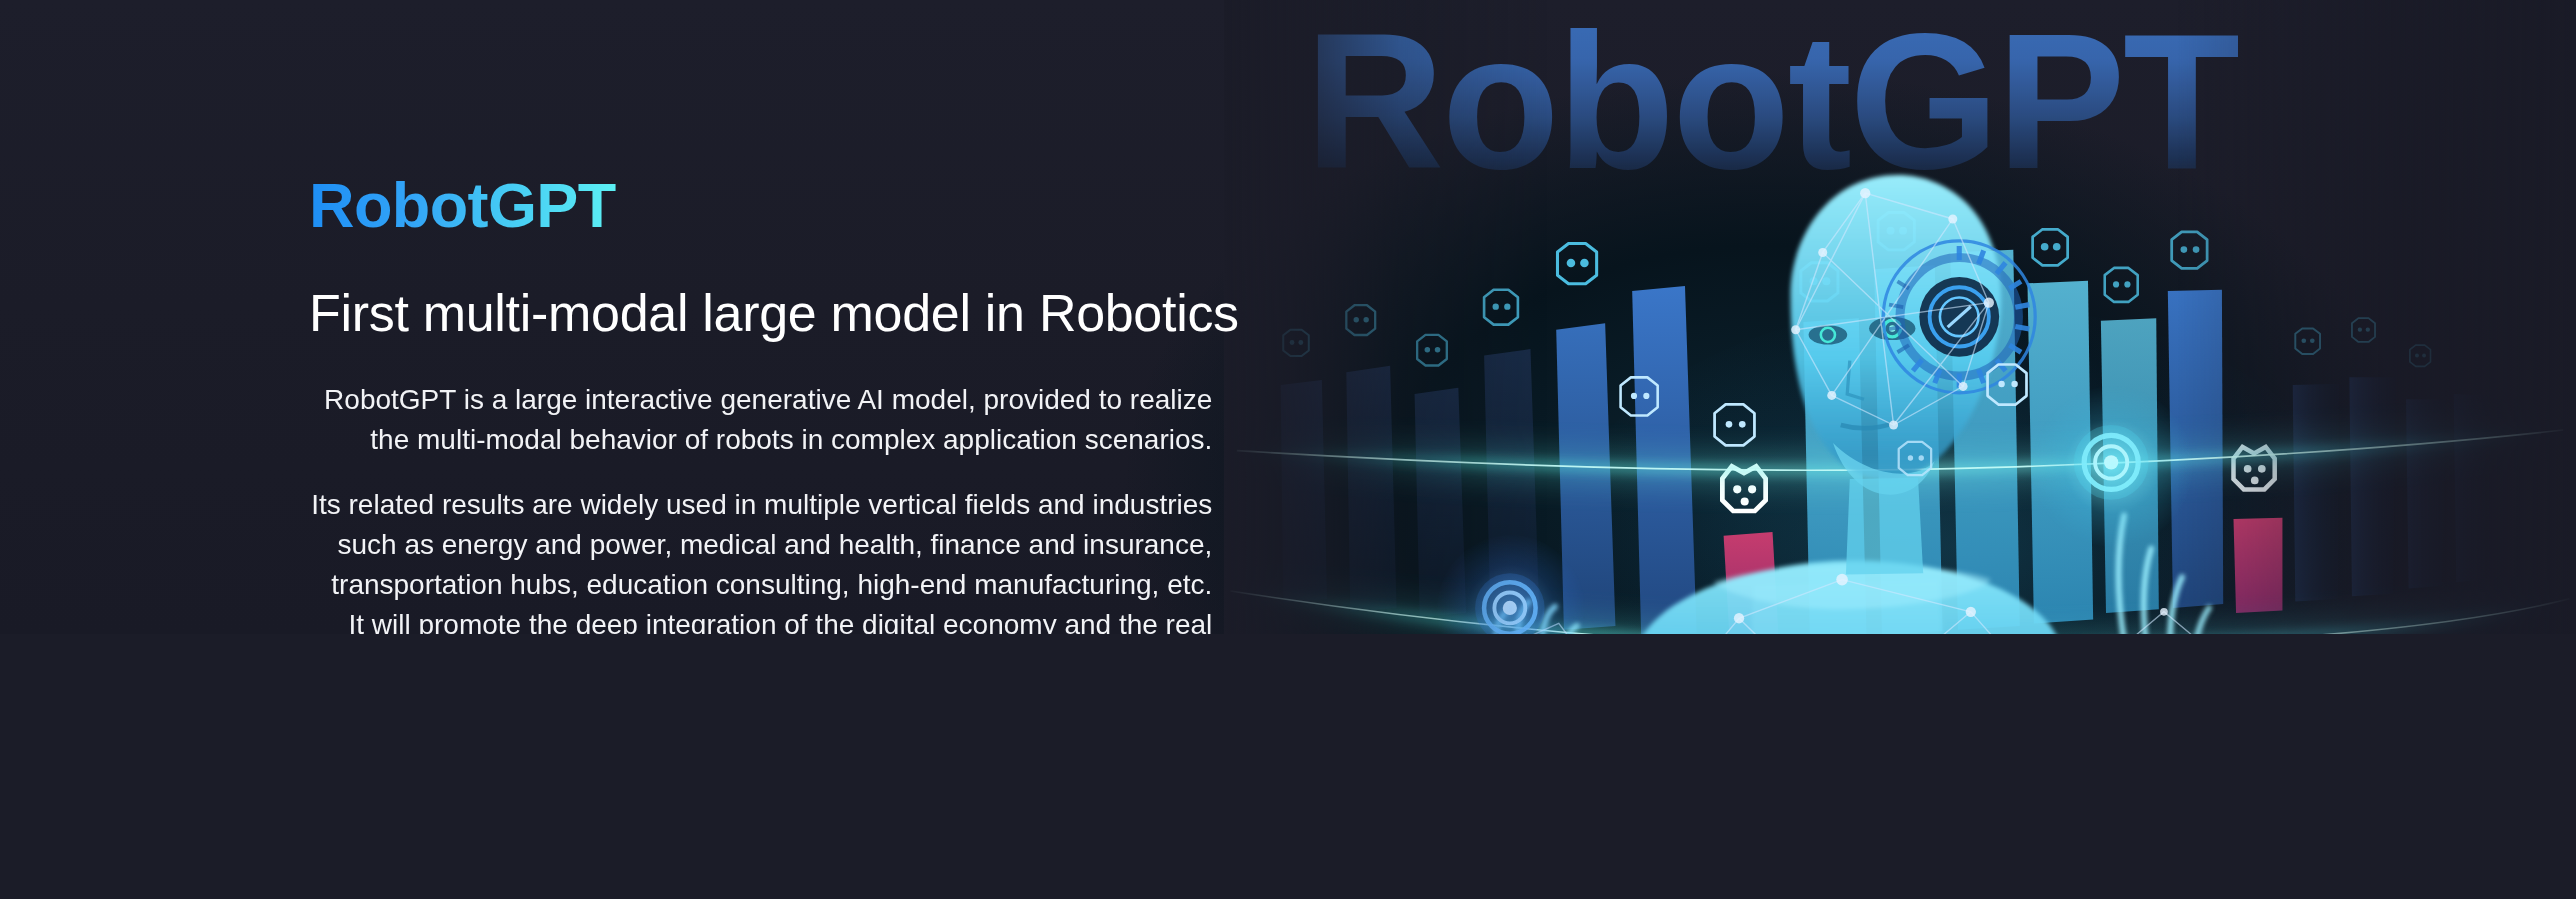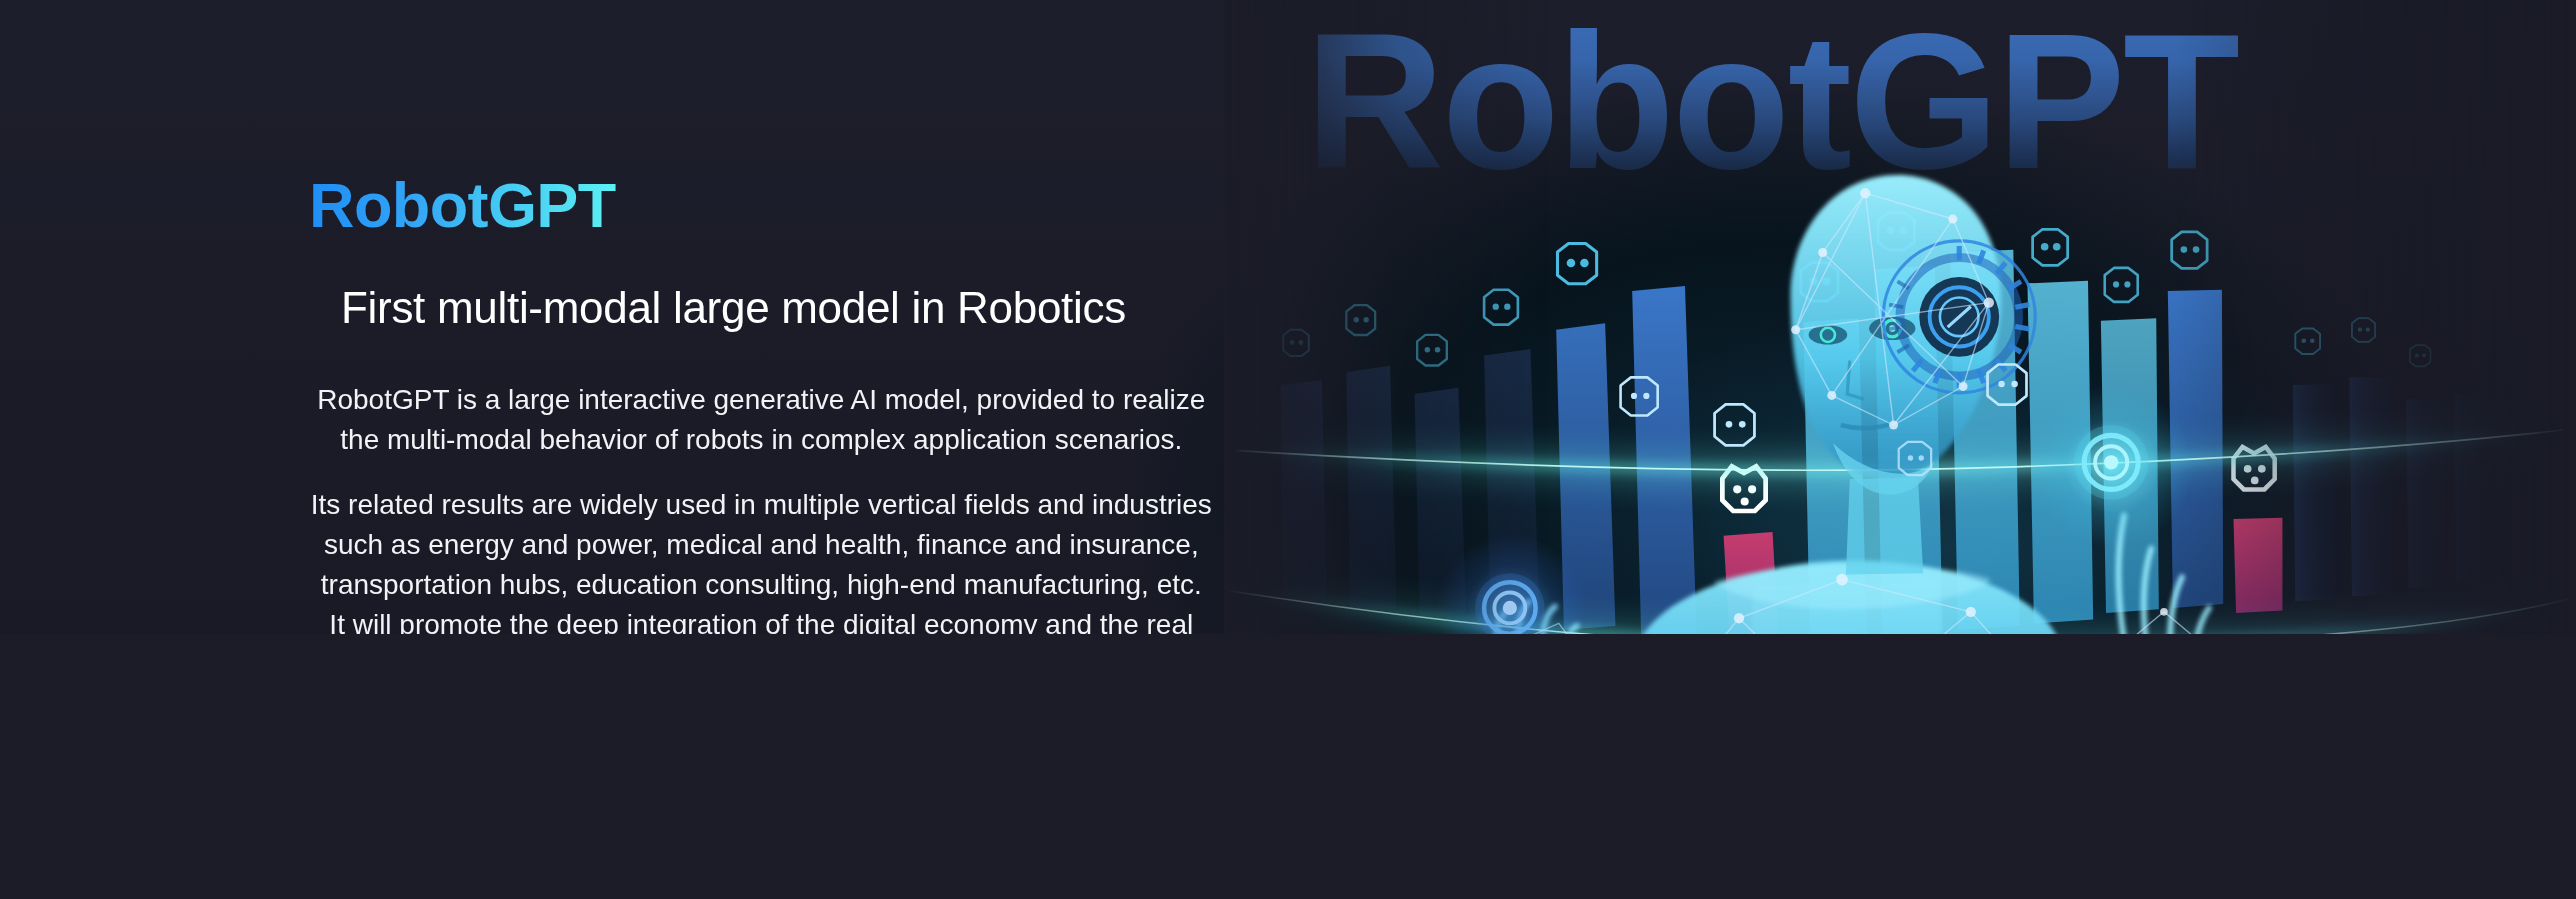--- a/index.html
+++ b/index.html
@@ -45,12 +45,11 @@
 
   #page-subtitle {
     position:absolute; top:283px; left:0;
-    font-size:44px;
+    font-size:52px;
     font-weight:400;
     color:#ffffff;
     letter-spacing:-0.3px;
     white-space:nowrap;
-    margin-left:32px;
   }
 
   #body-copy {

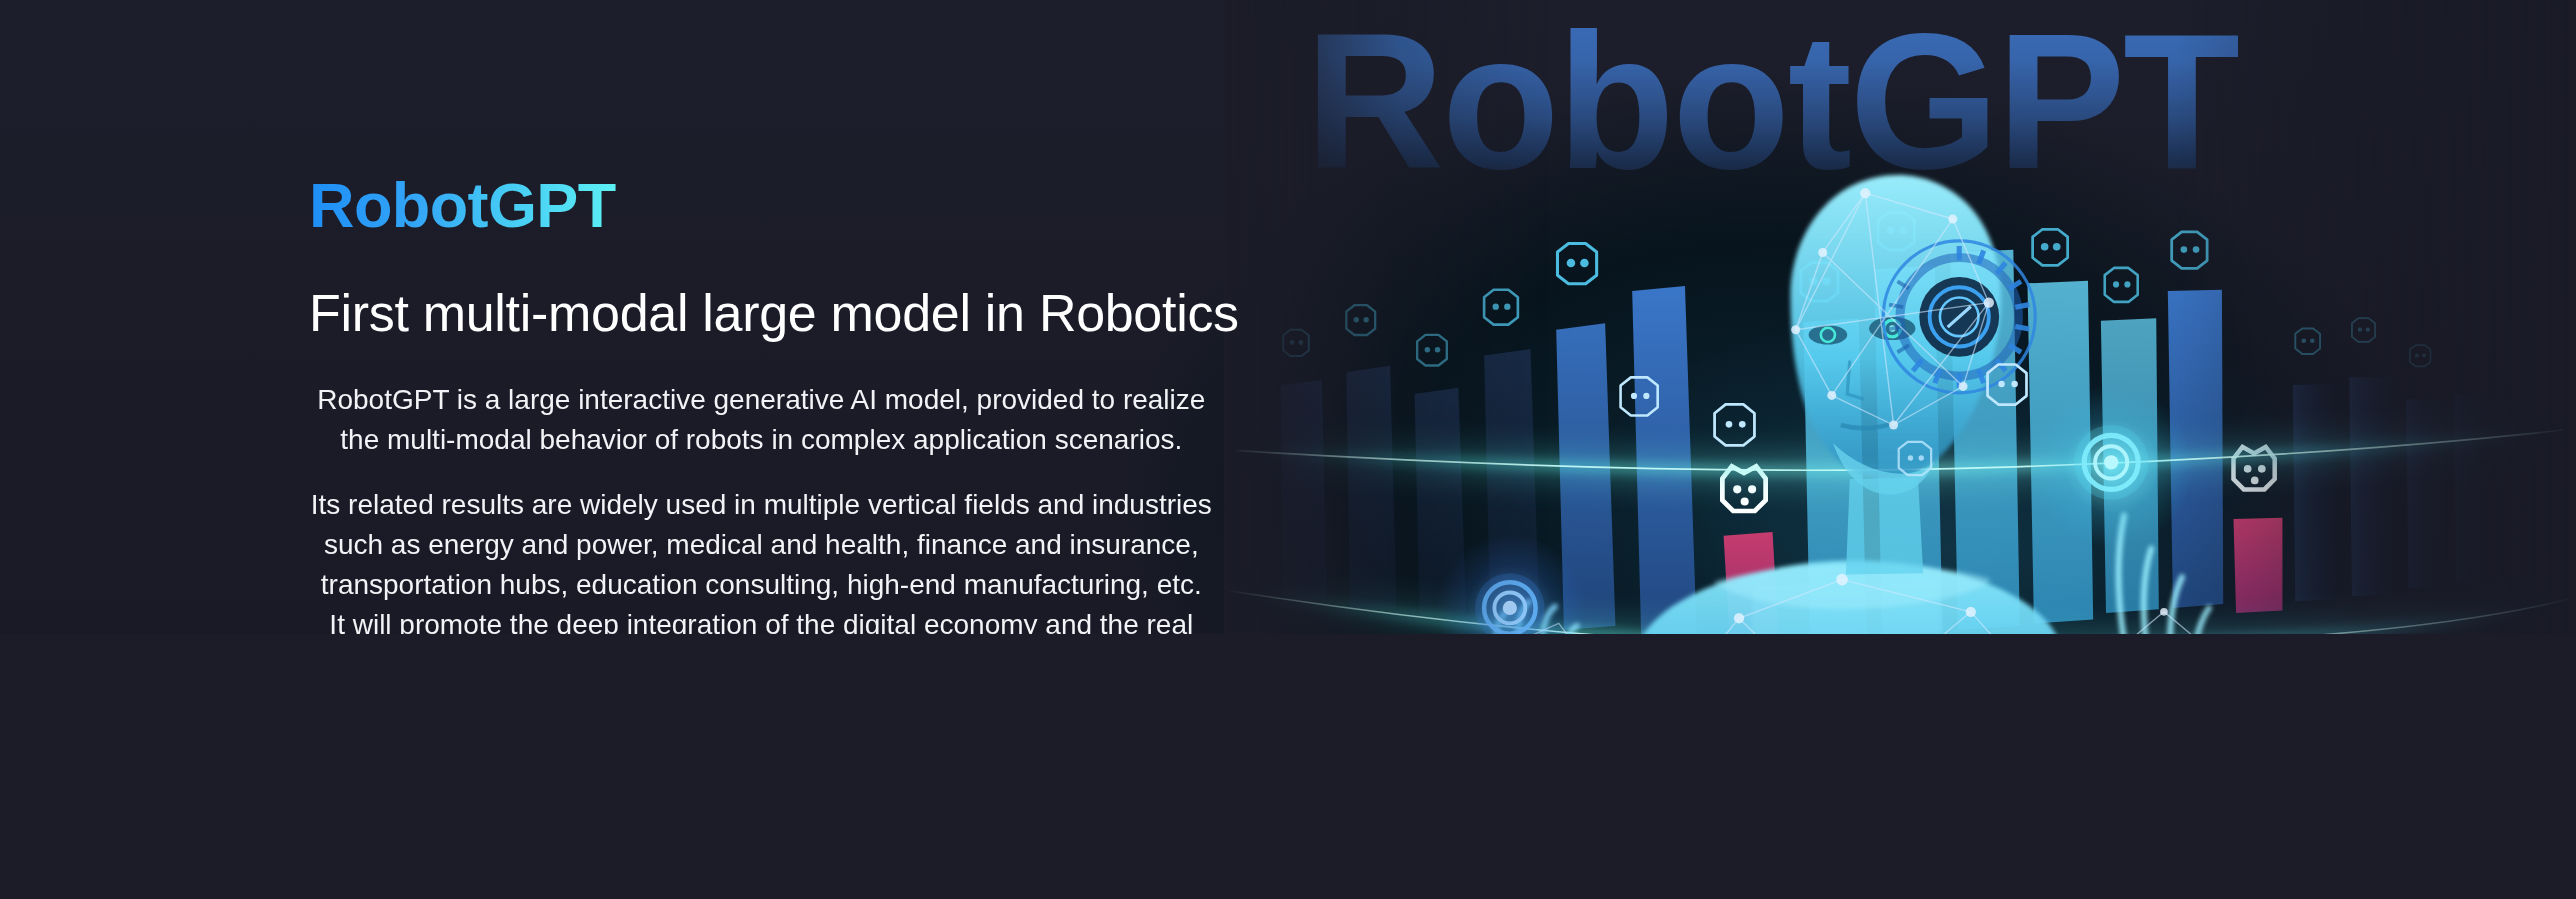--- a/index.html
+++ b/index.html
@@ -61,7 +61,7 @@
     line-height:40px;
     color:#f2f3f6;
     font-weight:400;
-    text-align:center;
+    text-align:right;
     margin-bottom:24.5px;
   }
   .paragraph:last-child { margin-bottom:15px; }

